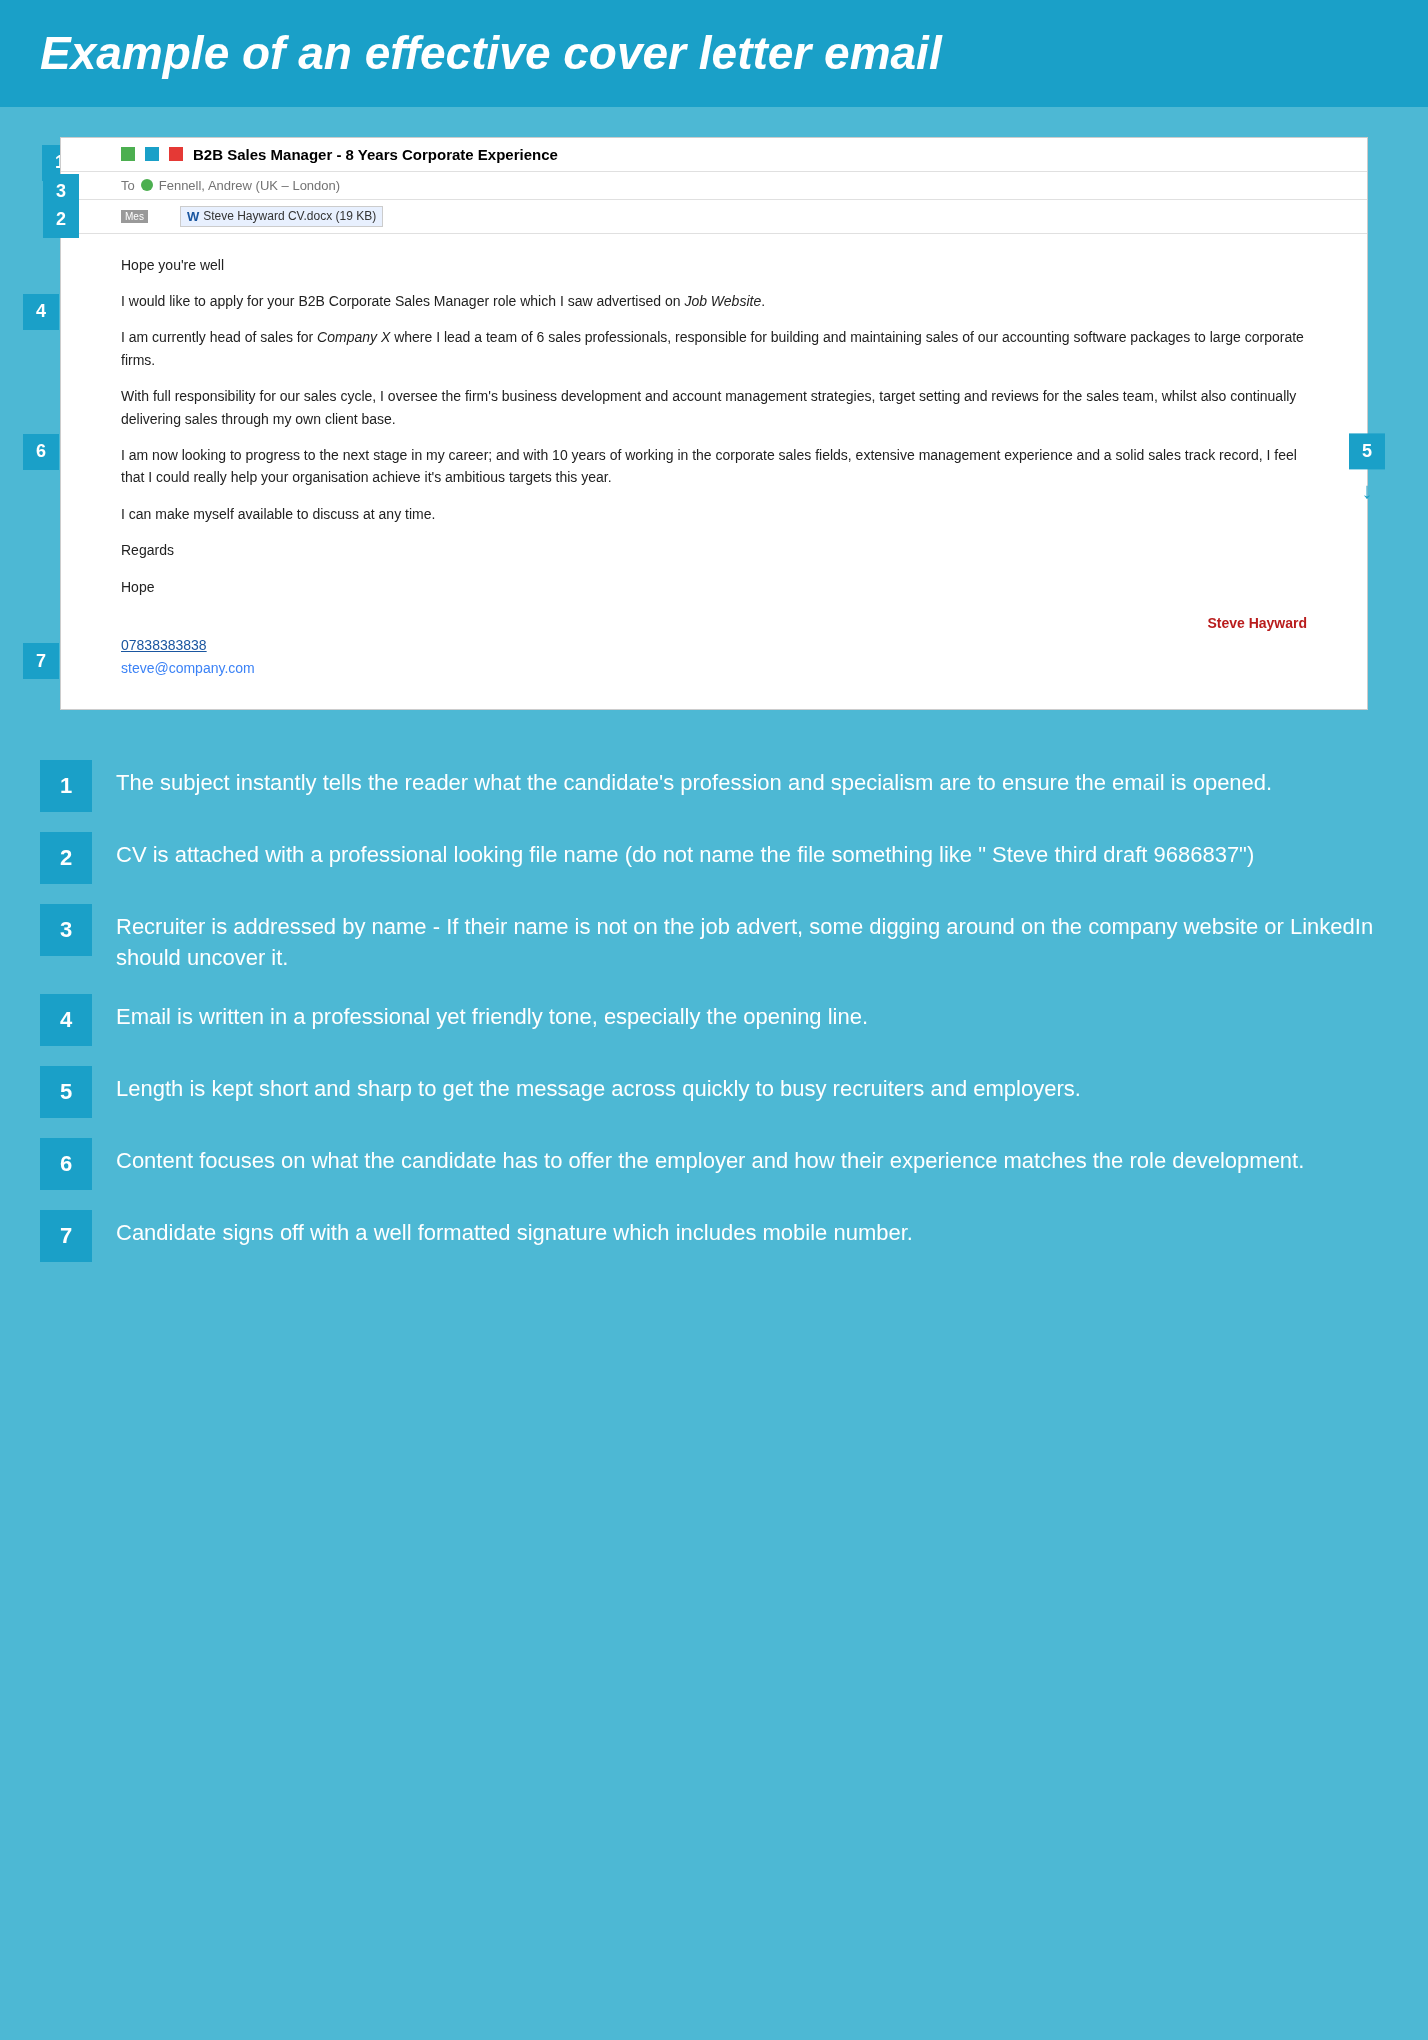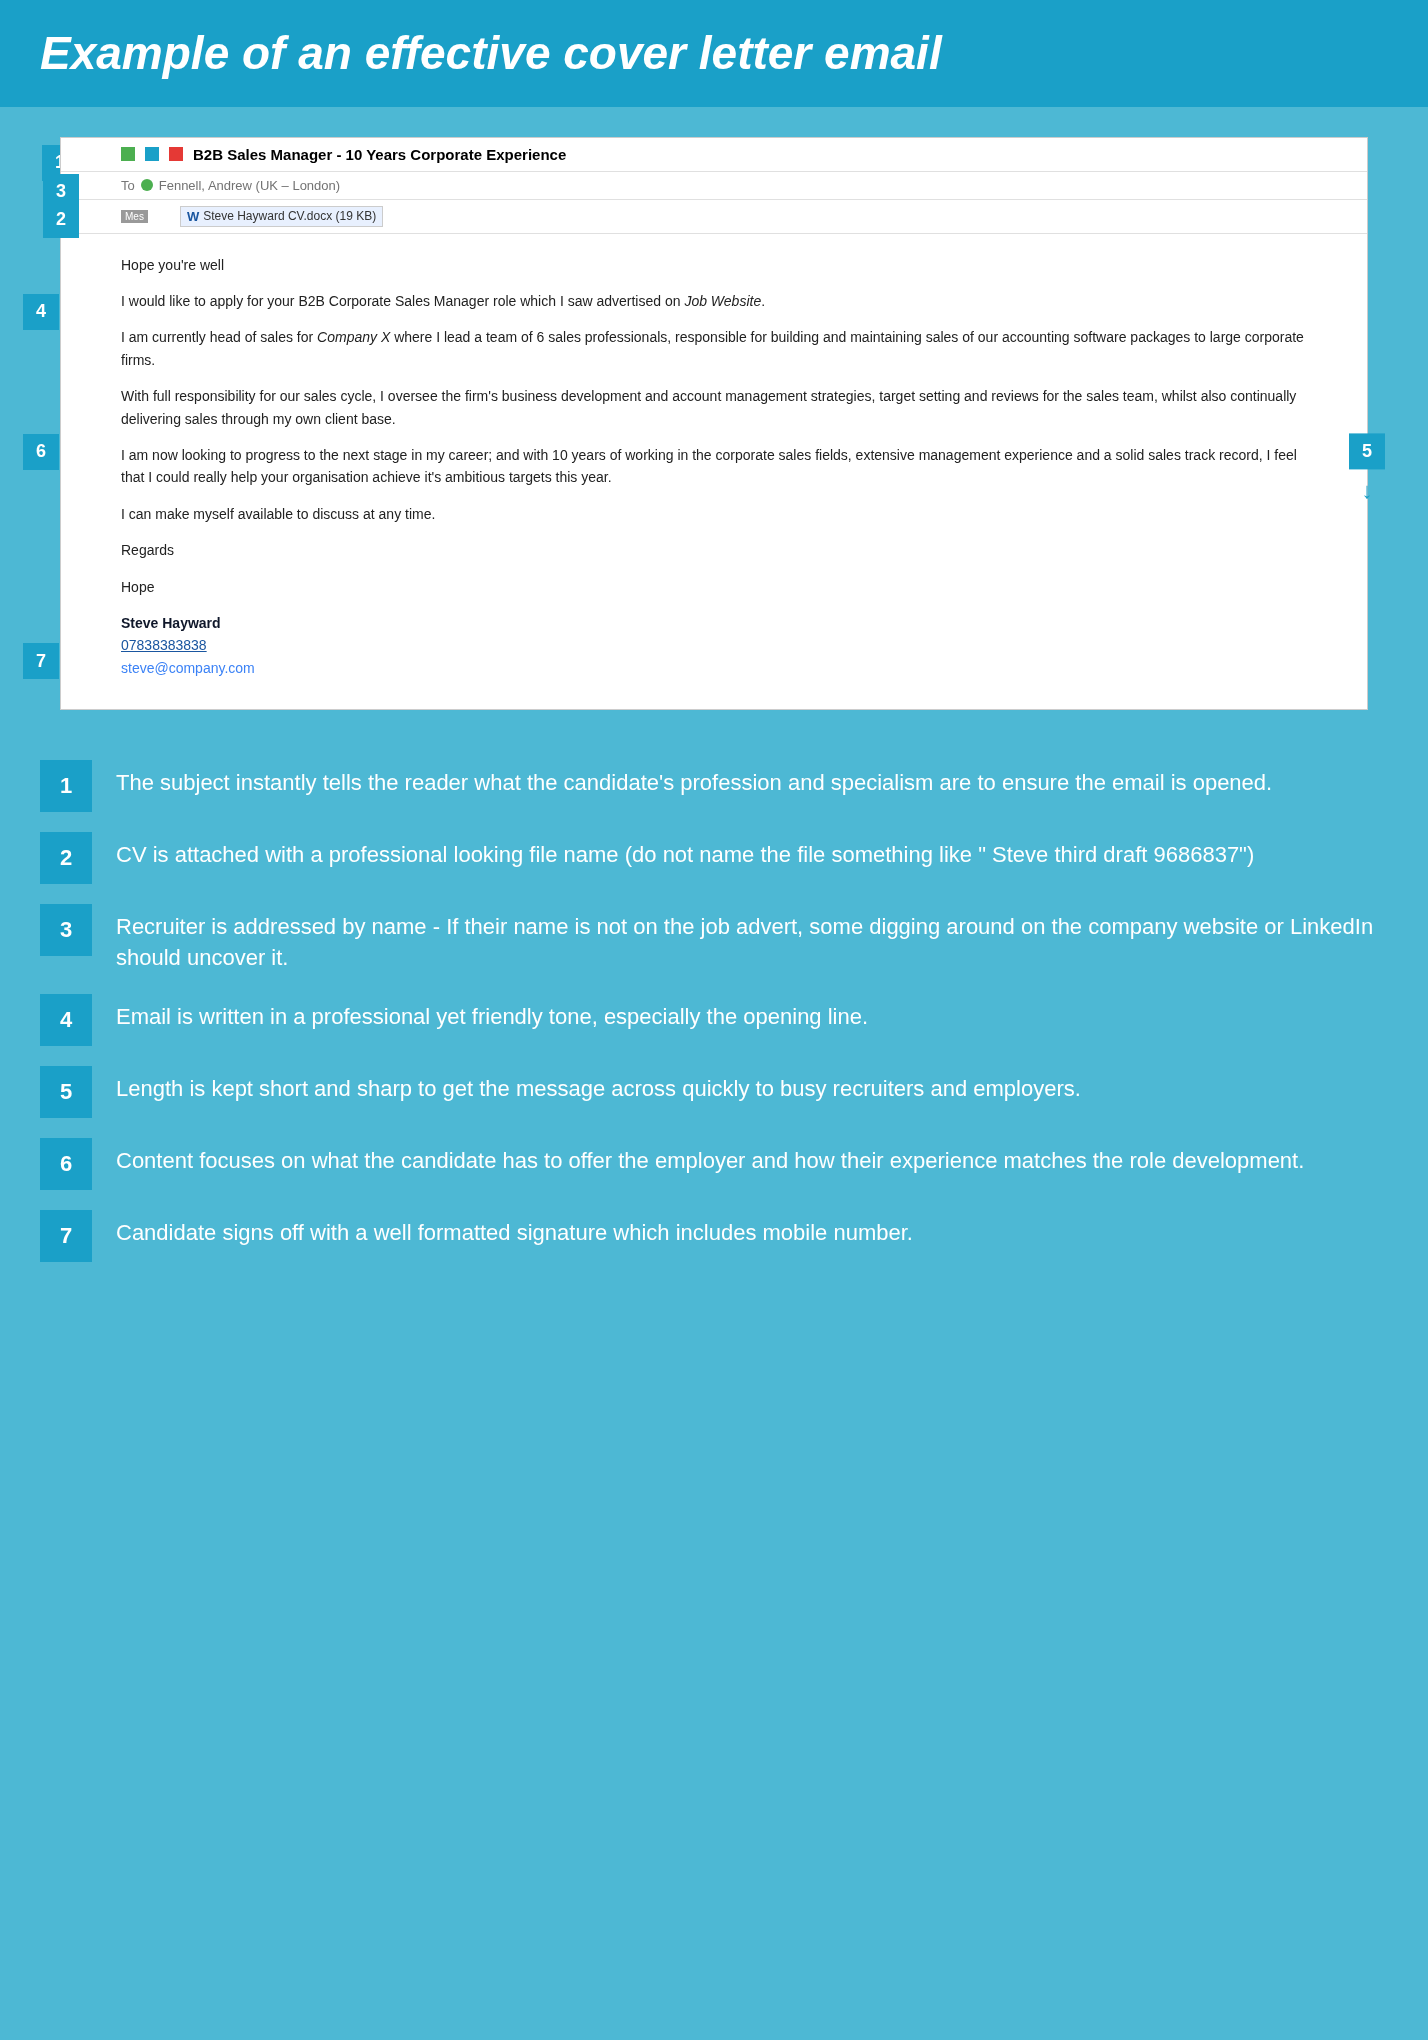--- a/index.html
+++ b/index.html
@@ -225,7 +225,7 @@
           <div style="width:14px;height:14px;background:#4caf50;"></div>
           <div style="width:14px;height:14px;background:#1aa0c8;"></div>
           <div style="width:14px;height:14px;background:#e53935;"></div>
-          <span class="subject-bold">B2B Sales Manager - 10 Years Corporate Experience</span>
+          <span class="subject-bold">B2B Sales Manager - 8 Years Corporate Experience</span>
         </div>
       </div>
 

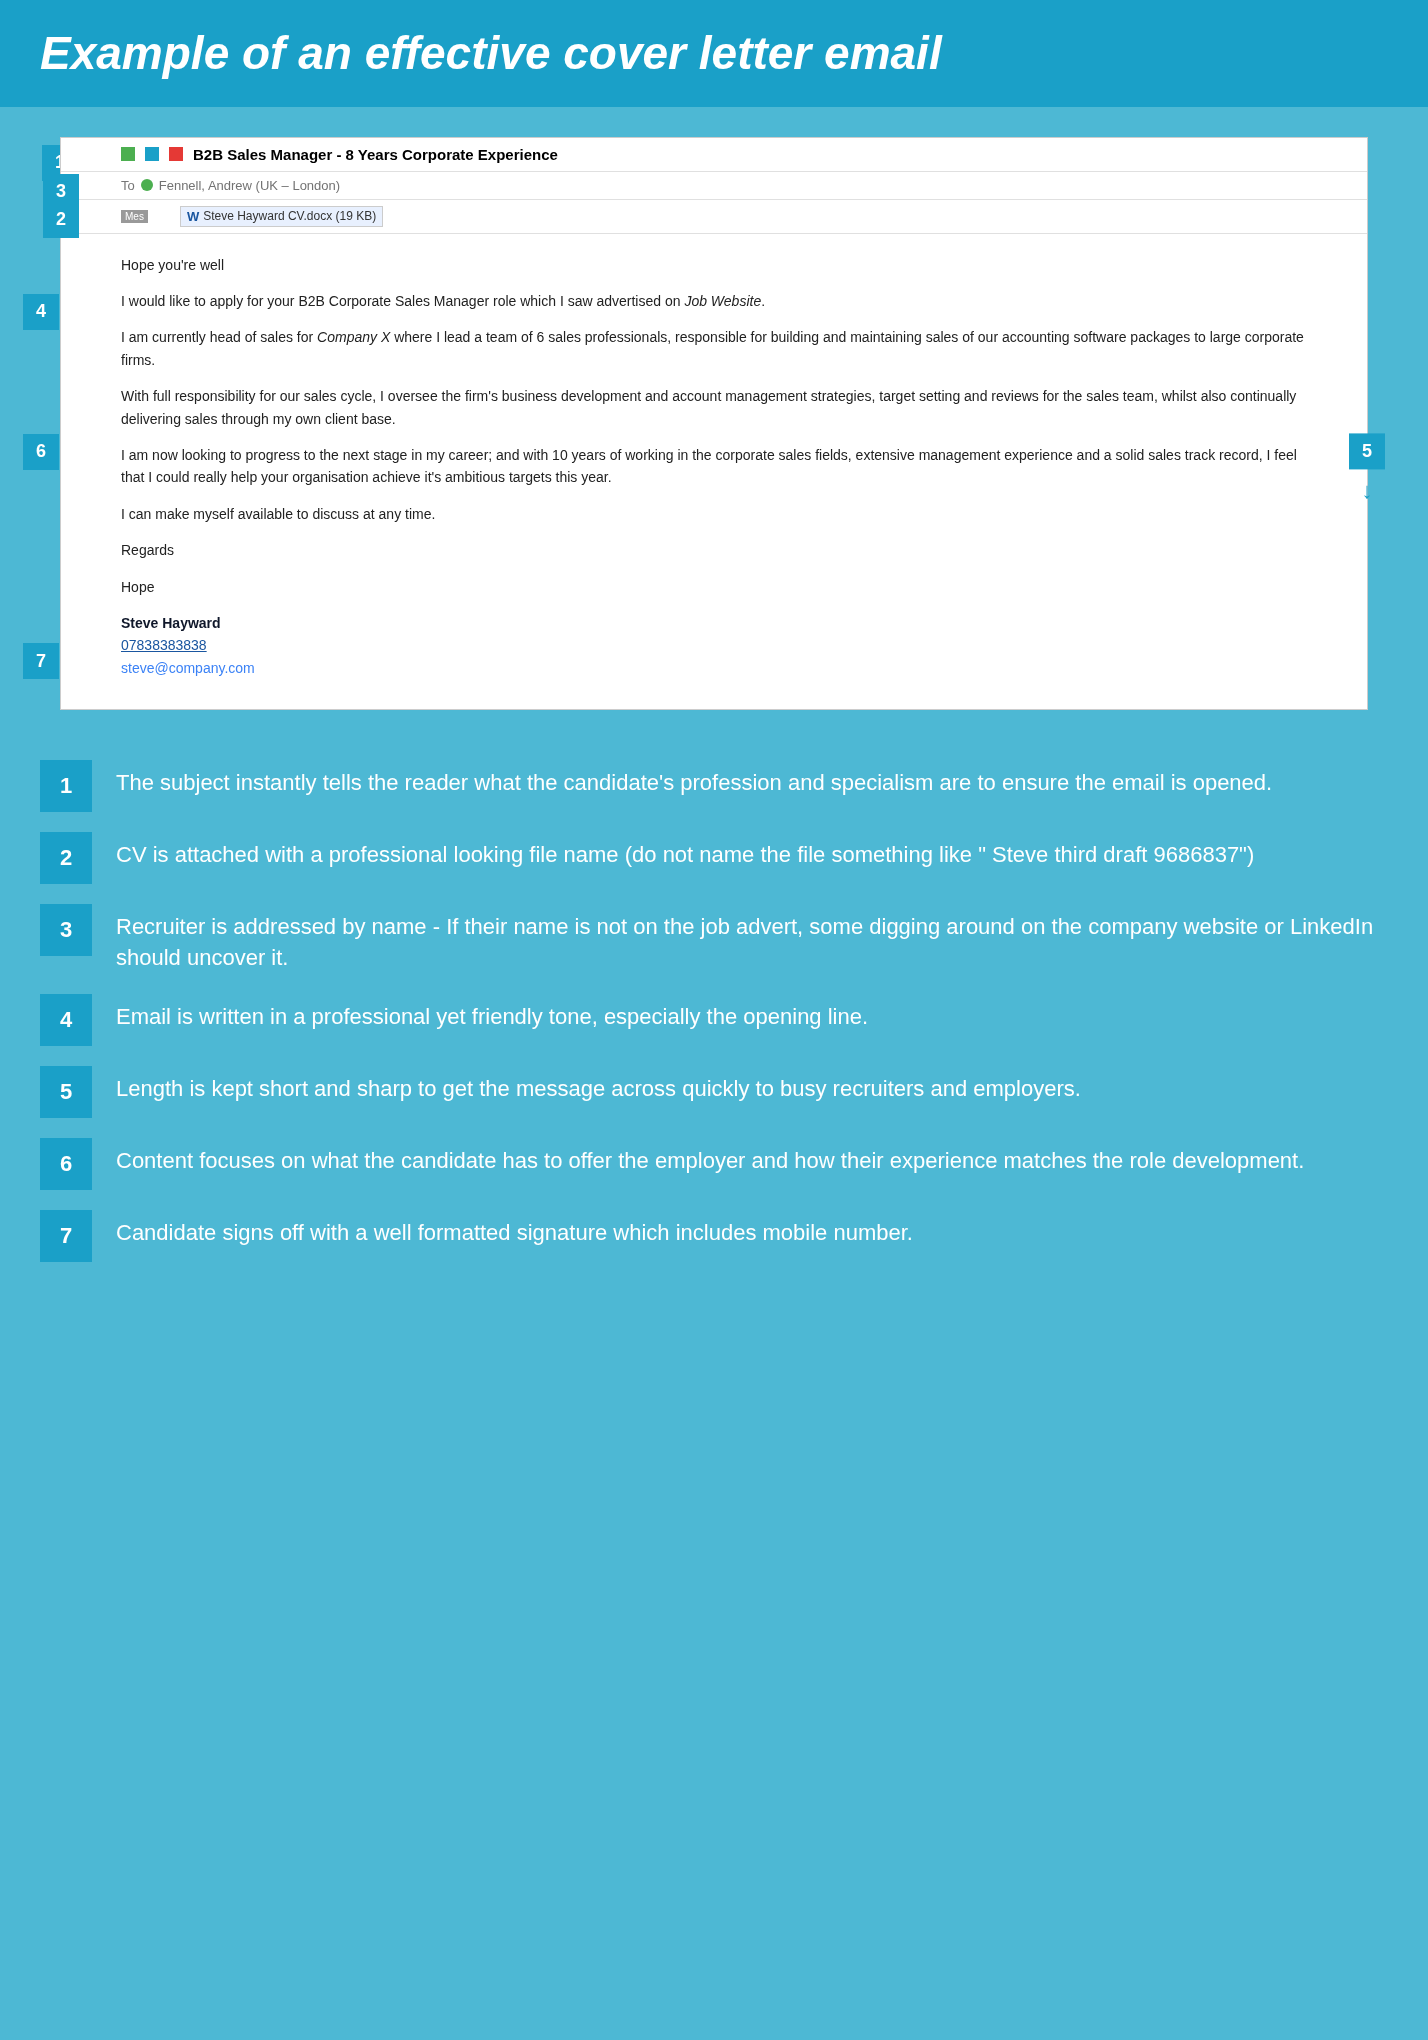--- a/index.html
+++ b/index.html
@@ -79,9 +79,10 @@
     }
 
     .signature-name {
-      color: #0f172a;
+      color: #b91c1c;
       font-weight: bold;
       font-size: 14px;
+      text-align: right;
     }
 
     .signature-phone {

